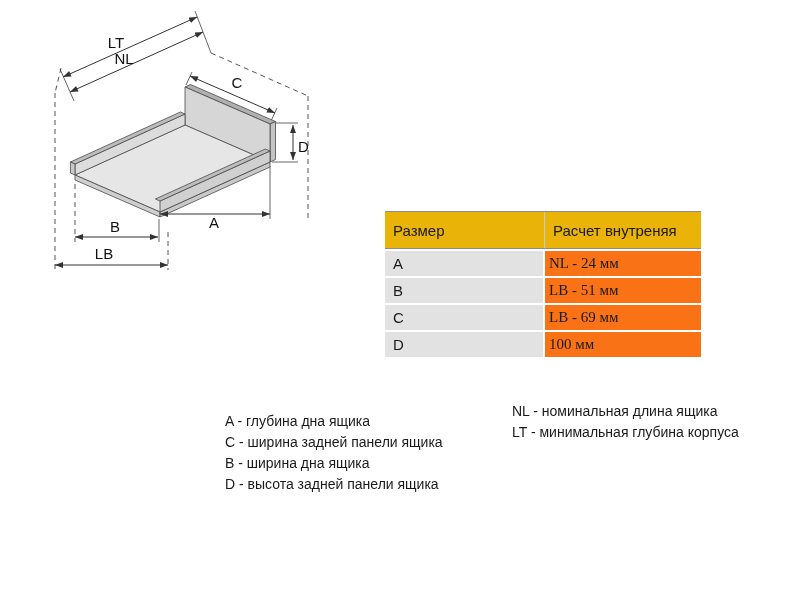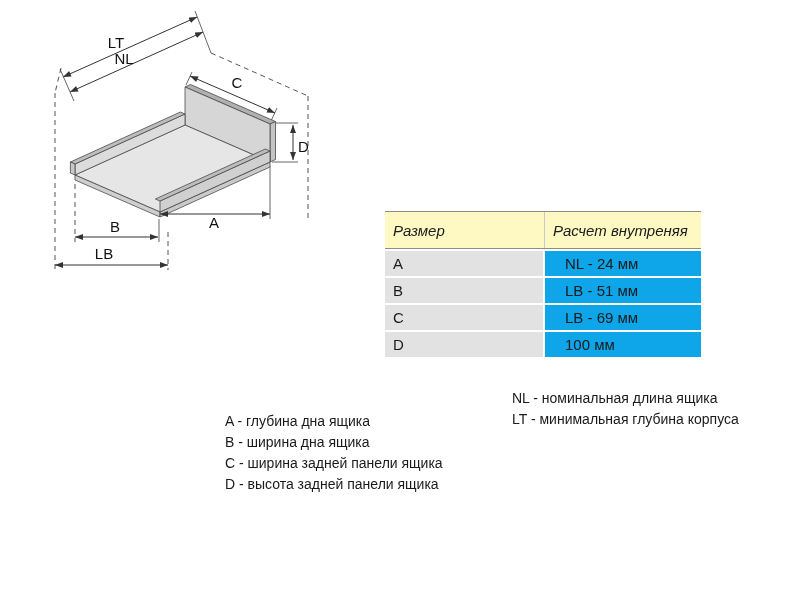--- a/index.html
+++ b/index.html
@@ -16,8 +16,8 @@
 
   .spec-table { position:absolute; left:385px; top:211px; width:316px; font-size:15px; }
   .spec-header {
-    display:flex; height:36px; align-items:stretch; background:#fef9c3;
-    border-top:1px solid #8c8c8c; border-bottom:1px solid #8c8c8c;font-style:italic;
+    display:flex; height:36px; align-items:stretch; background:#eab308;
+    border-top:1px solid #8c8c8c; border-bottom:1px solid #8c8c8c;
   }
   .spec-header .c1 { width:160px; box-sizing:border-box; padding-left:8px;
     border-right:1px solid #c9c9c9; display:flex; align-items:center; }

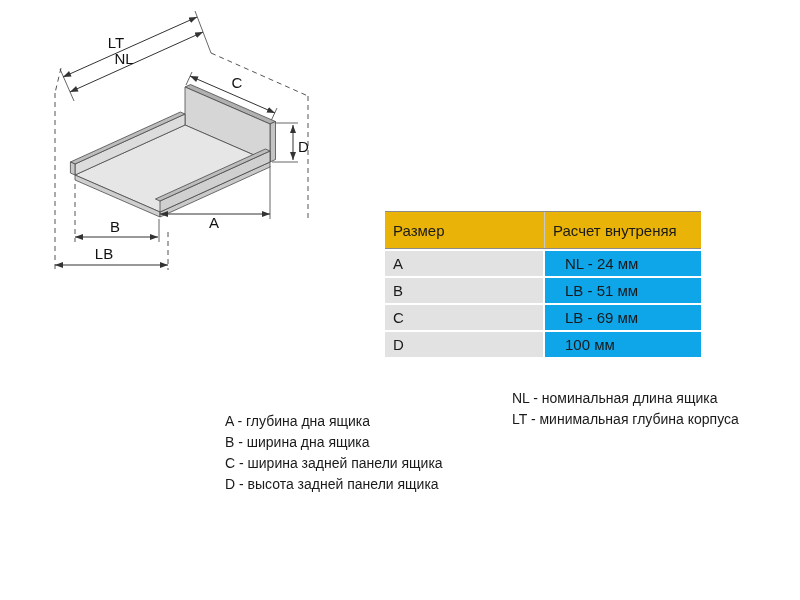--- a/index.html
+++ b/index.html
@@ -25,7 +25,7 @@
   .spec-row { display:flex; height:25px; margin-top:2px; }
   .spec-row .c1 { width:158px; box-sizing:border-box; padding-left:8px; margin-right:2px;
     background:#e2e2e2; display:flex; align-items:center; }
-  .spec-row .c2 { flex:1; padding-left:20px; background:#0ea5e9; display:flex; align-items:center; }
+  .spec-row .c2 { flex:1; padding-left:4px; background:#f97316; display:flex; align-items:center;font-family:Liberation Serif, serif; }
 
   .legend { position:absolute; font-size:14px; line-height:21px; }
   .legend-left  { left:225px; top:411px; }

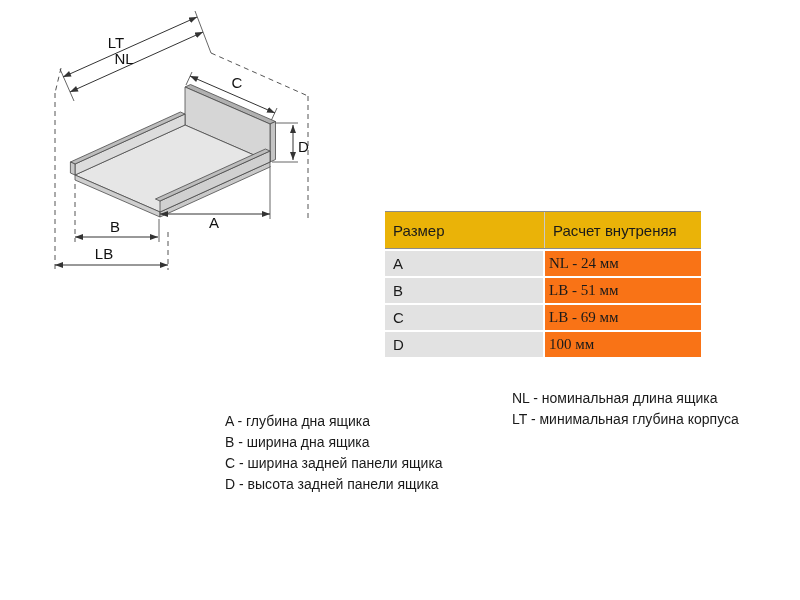--- a/index.html
+++ b/index.html
@@ -29,7 +29,7 @@
 
   .legend { position:absolute; font-size:14px; line-height:21px; }
   .legend-left  { left:225px; top:411px; }
-  .legend-right { left:512px; top:388px; }
+  .legend-right { left:512px; top:401px; }
   .legend div { white-space:nowrap; }
 </style>
 </head>

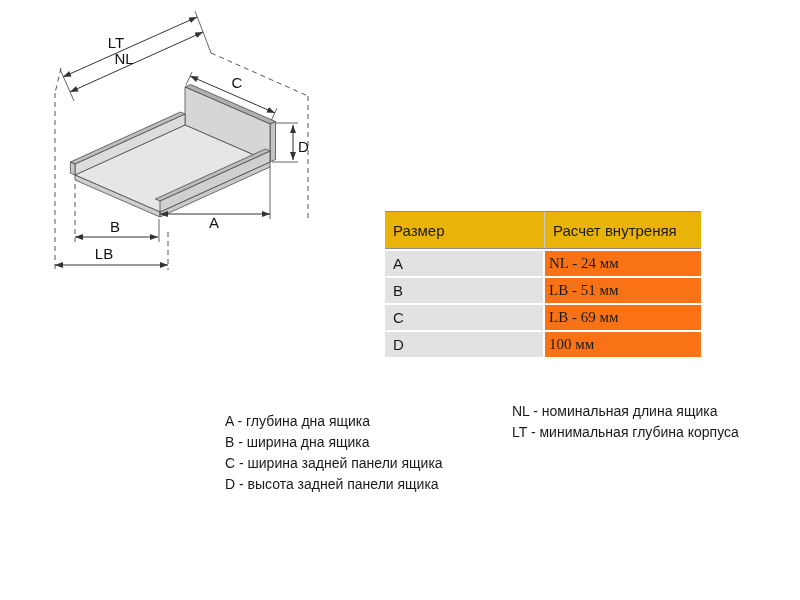--- a/index.html
+++ b/index.html
@@ -127,8 +127,8 @@
 
 <div class="legend legend-left">
   <div>A - глубина дна ящика</div>
+  <div>C - ширина задней панели ящика</div>
   <div>B - ширина дна ящика</div>
-  <div>C - ширина задней панели ящика</div>
   <div>D - высота задней панели ящика</div>
 </div>
 

